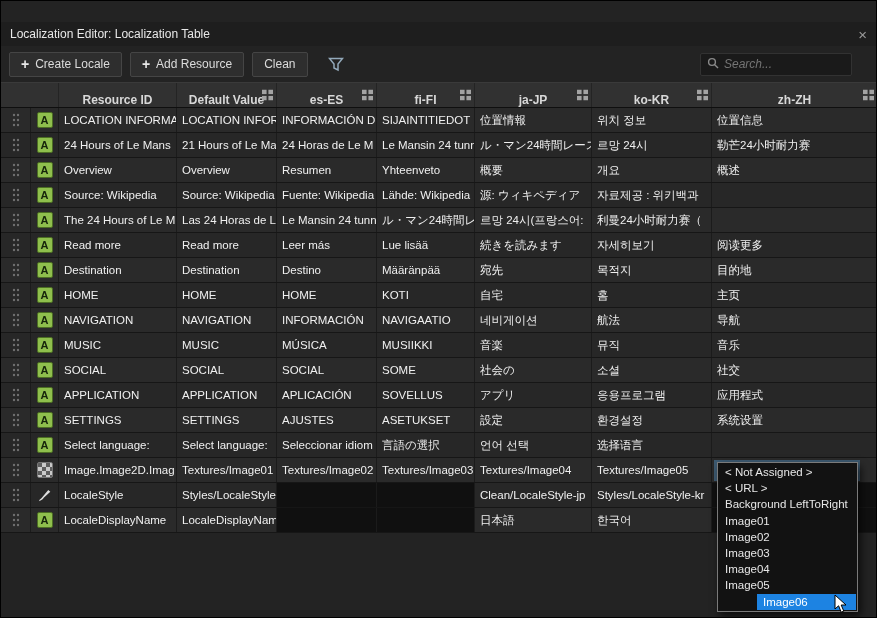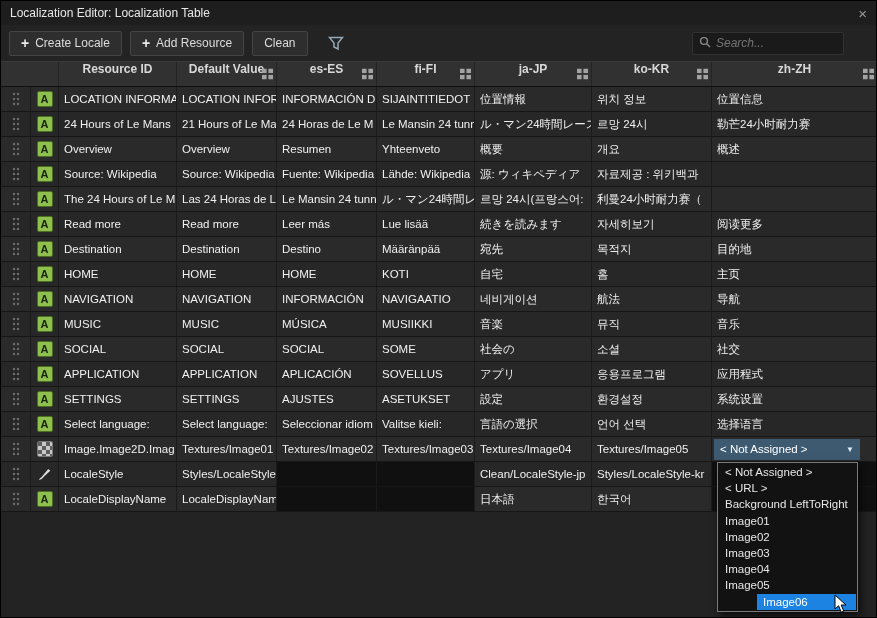--- a/index.html
+++ b/index.html
@@ -6,7 +6,7 @@
   html,body { width:877px; height:618px; background:#1b1b1b; font-family:"Liberation Sans",sans-serif; overflow:hidden; }
   .window { position:relative; width:877px; height:618px; background:#232323; border:1px solid #000; overflow:hidden; }
 
-  .titlebar { height:24px; display:flex; align-items:center; padding:11px 9px; background:#1e1e1e; }
+  .titlebar { height:24px; display:flex; align-items:center; padding:11px 9px; background:#1e1e1e;margin-top:21px; }
   .title { color:#e8e8e8; font-size:12px; }
   .close { margin-left:auto; color:#9a9a9a; font-size:15px; line-height:15px; cursor:pointer; }
 

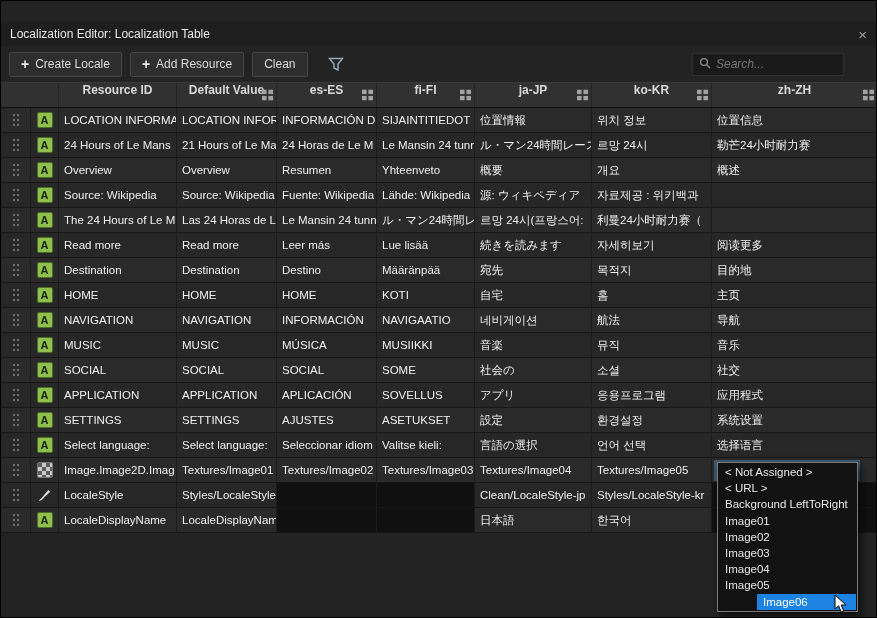--- a/index.html
+++ b/index.html
@@ -14,7 +14,7 @@
   .tbtn { display:flex; align-items:center; gap:6px; height:25px; padding:0 11px; background:#2e2e2e; border:1px solid #454545; border-radius:2px; color:#dcdcdc; font-size:12px; cursor:pointer; }
   .plus { color:#e8e8e8; font-size:14px; font-weight:bold; line-height:12px; }
   .filter { margin-left:12px; display:flex; align-items:center; cursor:pointer; }
-  .search { margin-left:auto; margin-right:24px; display:flex; align-items:center; gap:5px; width:152px; height:23px; padding:0 6px; background:#1a1a1a; border:1px solid #323232; border-radius:2px; }
+  .search { margin-left:auto; margin-right:16px; display:flex; align-items:center; gap:5px; width:152px; height:23px; padding:0 6px; background:#1a1a1a; border:1px solid #323232; border-radius:2px; }
   .search input { flex:1; min-width:0; background:transparent; border:none; outline:none; color:#a6a6a6; font-size:12px; font-style:italic; }
 
   .grid-row { display:grid; grid-template-columns:30px 28px 118px 100px 100px 98px 117px 120px 166px; }

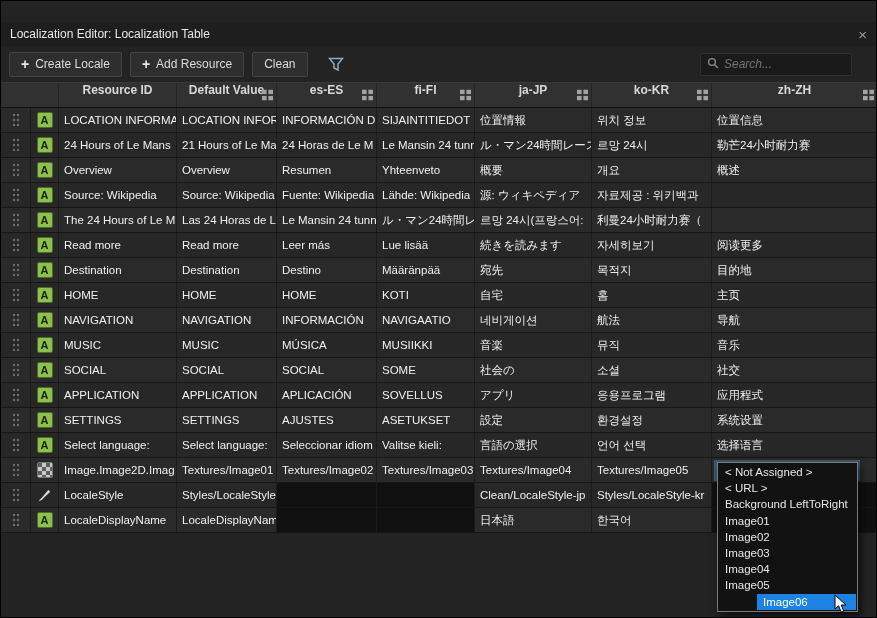--- a/index.html
+++ b/index.html
@@ -19,7 +19,7 @@
 
   .grid-row { display:grid; grid-template-columns:30px 28px 118px 100px 100px 98px 117px 120px 166px; }
   .header-row { height:26px; background:#313131; border-top:1px solid #3a3a3a; border-bottom:1px solid #0f0f0f; }
-  .hcell { position:relative; display:flex; align-items:flex-start; justify-content:center; color:#d8d8d8; font-size:12px; font-weight:bold; border-right:1px solid #242424; overflow:hidden; white-space:nowrap; }
+  .hcell { position:relative; display:flex; align-items:flex-end; justify-content:center; color:#d8d8d8; font-size:12px; font-weight:bold; border-right:1px solid #242424; overflow:hidden; white-space:nowrap; }
   .hblank { grid-column:1 / 3; border-right:1px solid #242424; }
   .hicon { position:absolute; right:3px; top:50%; transform:translateY(-50%); display:flex; }
 

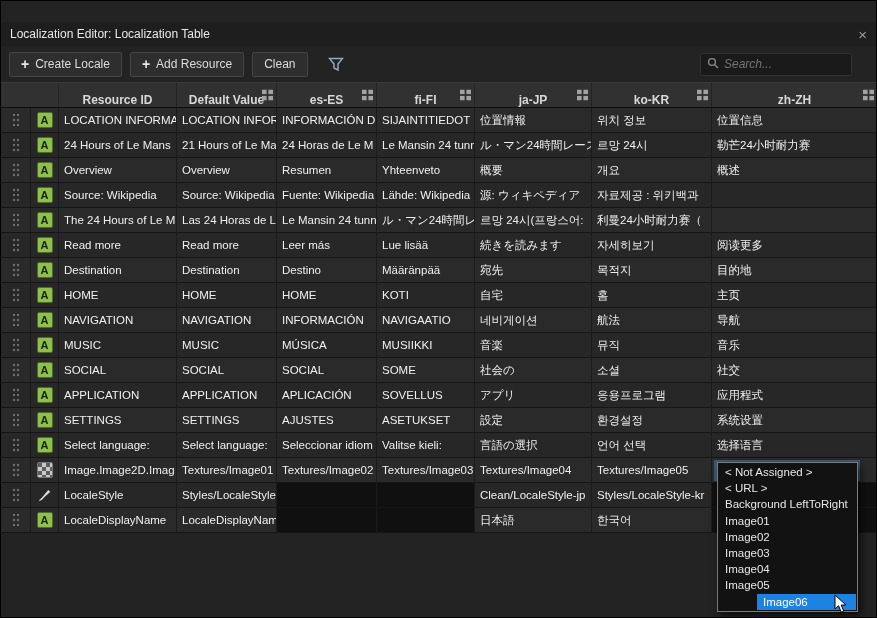--- a/index.html
+++ b/index.html
@@ -497,7 +497,6 @@
         <div class="cell rid">Select language:</div>
         <div class="cell val">Select language:</div>
         <div class="cell val">Seleccionar idiom</div>
-        <div class="cell val">Valitse kieli:</div>
         <div class="cell val">言語の選択</div>
         <div class="cell val">언어 선택</div>
         <div class="cell val">选择语言</div>

